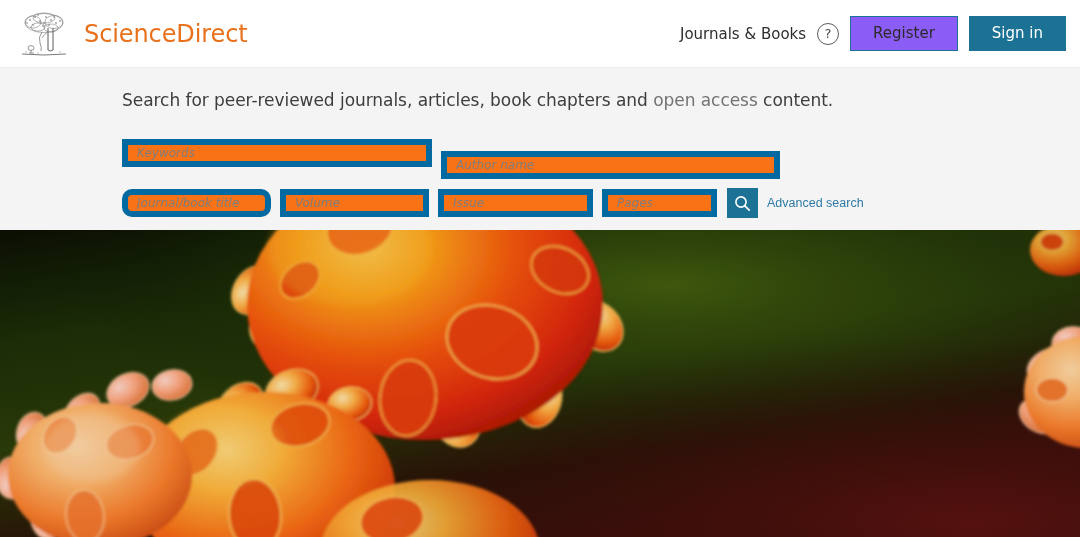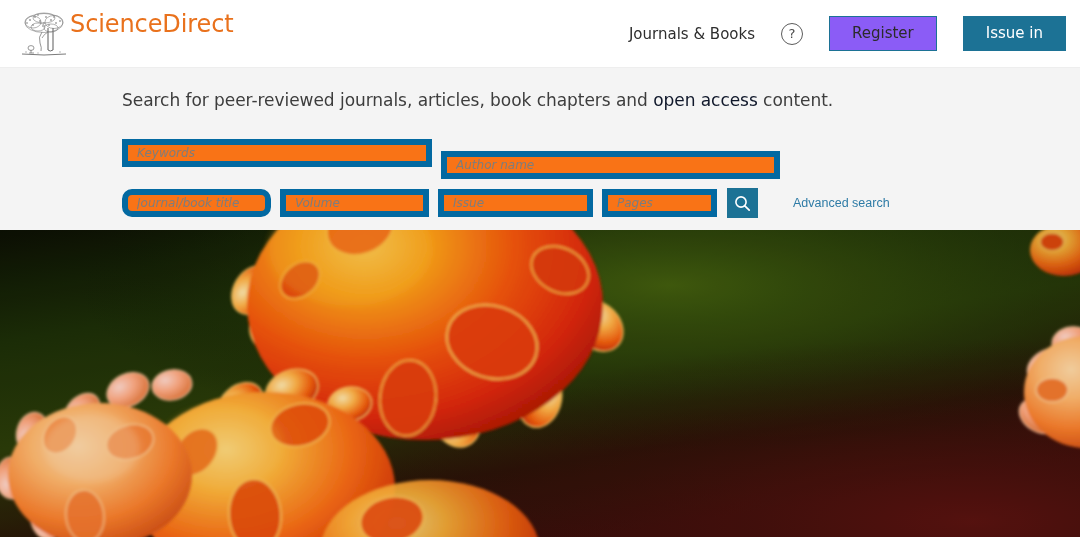--- a/index.html
+++ b/index.html
@@ -19,7 +19,7 @@
     padding: 0 14px 0 18px;
     position: relative;
   }
-  .brand { display: flex; }
+  .brand { display: flex; align-items: center; gap: 14px; }
   .tree-logo { width: 52px; height: 48px; display: block; }
   .brand-name {
     font-size: 24px;

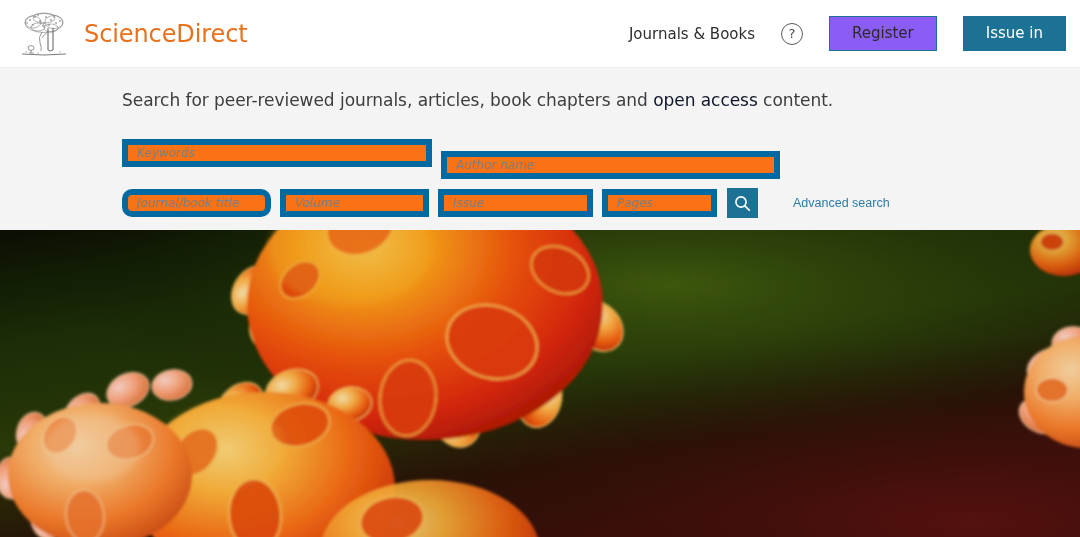--- a/index.html
+++ b/index.html
@@ -32,7 +32,7 @@
     margin-left: auto;
     display: flex;
     align-items: center;
-    gap: 26px;
+    gap: 11px;
   }
   .nav-link {
     font-size: 15px;

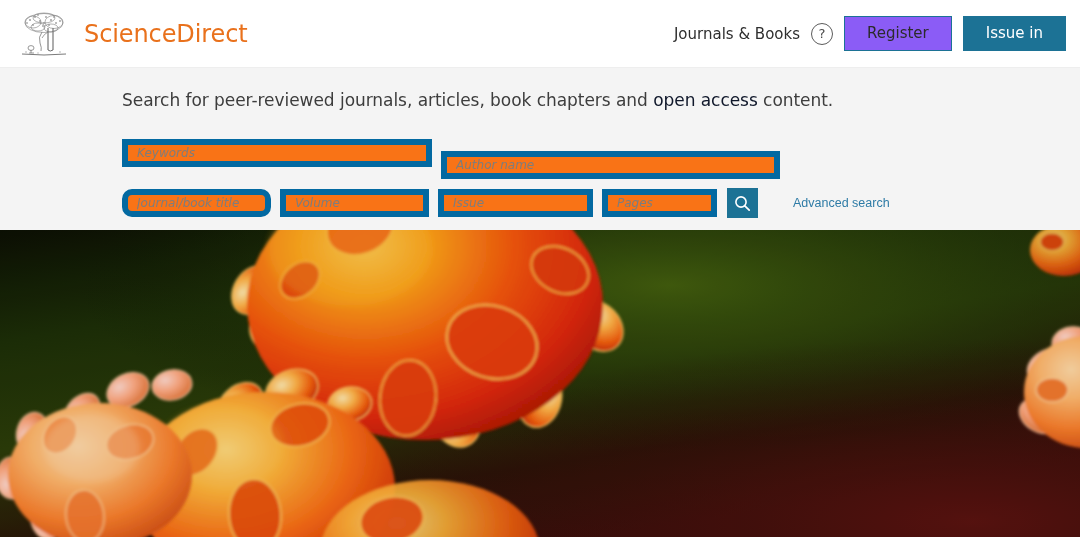--- a/index.html
+++ b/index.html
@@ -183,7 +183,7 @@
     <a class="nav-link" href="#">Journals &amp; Books</a>
     <div class="help-icon">?</div>
     <button class="btn-register">Register</button>
-    <button class="btn-signin">Issue in</button>
+    <button class="btn-signin">Sign in</button>
   </div>
 </div>
 

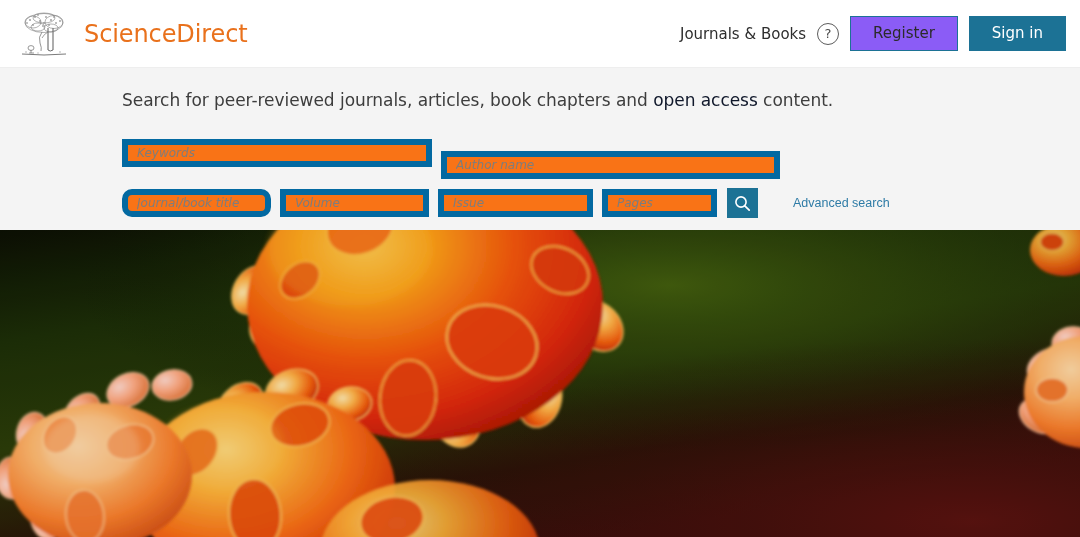--- a/index.html
+++ b/index.html
@@ -86,7 +86,7 @@
     margin-bottom: 17px;
     letter-spacing: -0.05px;
   }
-  .tagline a { color: #0f172a; text-decoration: none; text-align: center; }
+  .tagline a { color: #737373; text-decoration: none; text-align: center; }
   .search-row { display: flex; align-items: center; gap: 9px; margin-bottom: 9px; }
   .sd-input {
     height: 28px;

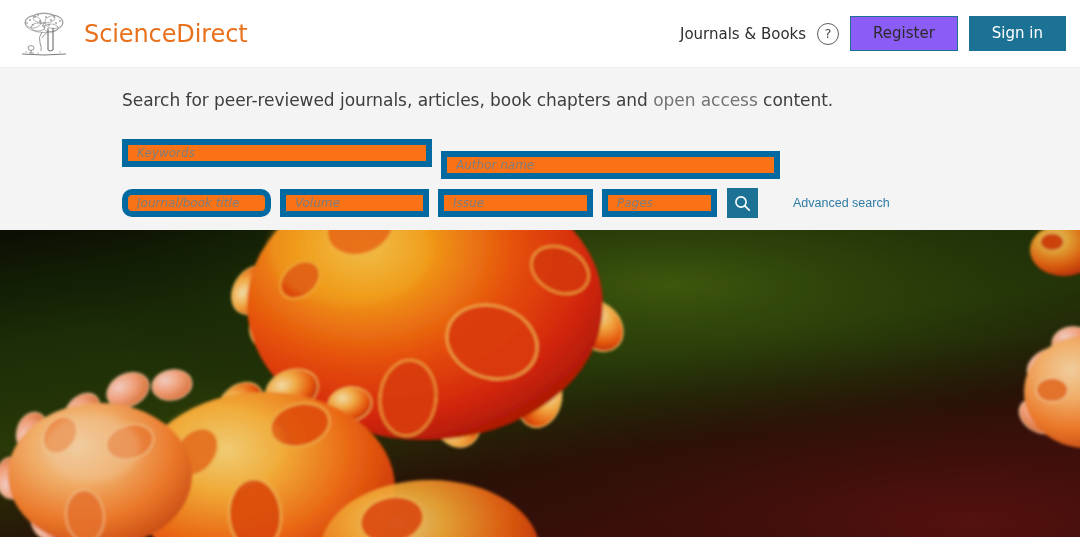--- a/index.html
+++ b/index.html
@@ -117,7 +117,6 @@
     font-size: 12.5px;
     color: #2e7ba6;
     text-decoration: none;
-    margin-left: 26px;
     font-family: "Liberation Sans", sans-serif;
   }
 

